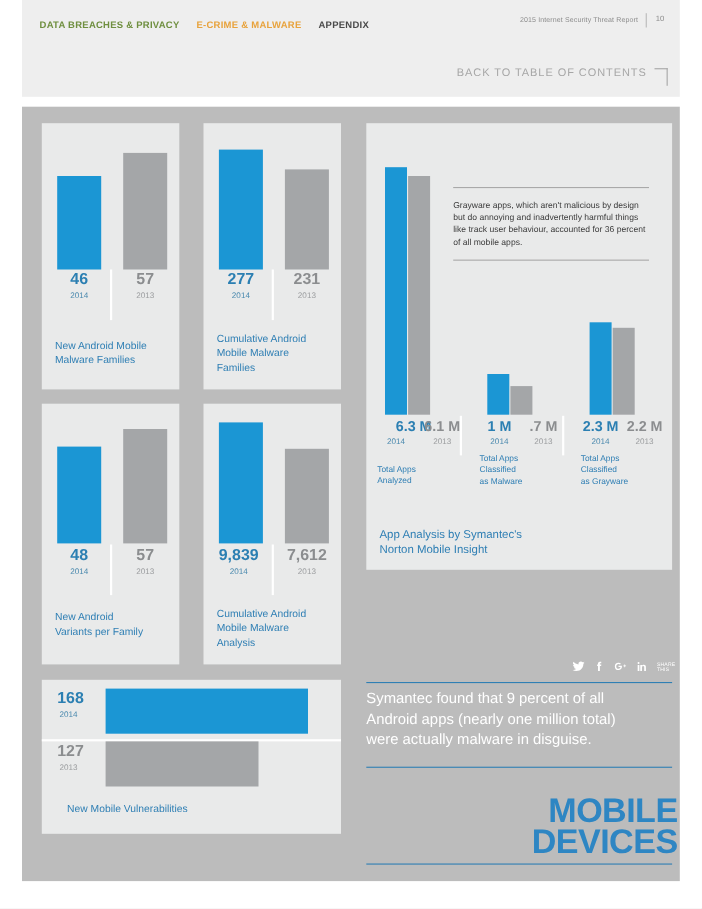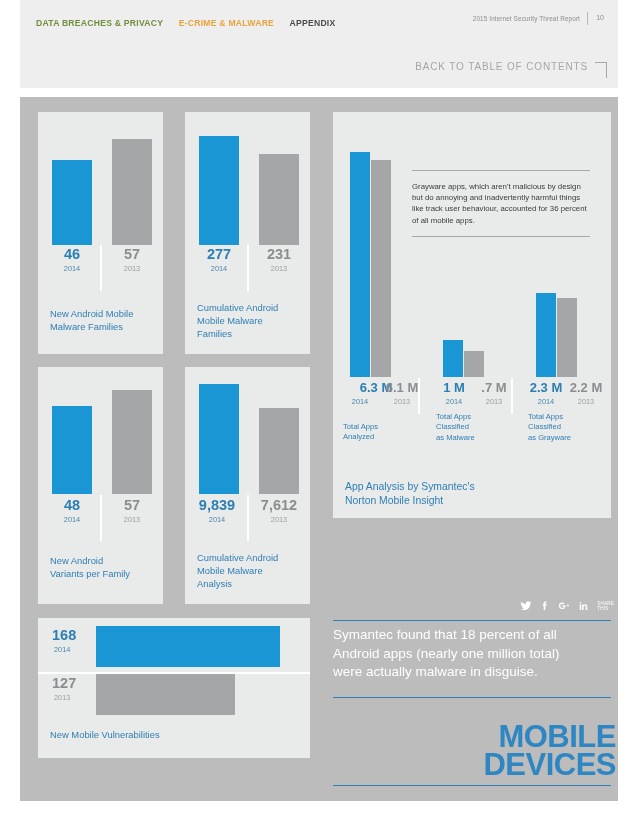--- a/index.html
+++ b/index.html
@@ -442,7 +442,7 @@
   <div class="blue-rule" style="left:333px; top:620px; width:278px;"></div>
 
   <div class="headline">
-    <div>Symantec found that 18 percent of all</div>
+    <div>Symantec found that 9 percent of all</div>
     <div>Android apps (nearly one million total)</div>
     <div>were actually malware in disguise.</div>
   </div>

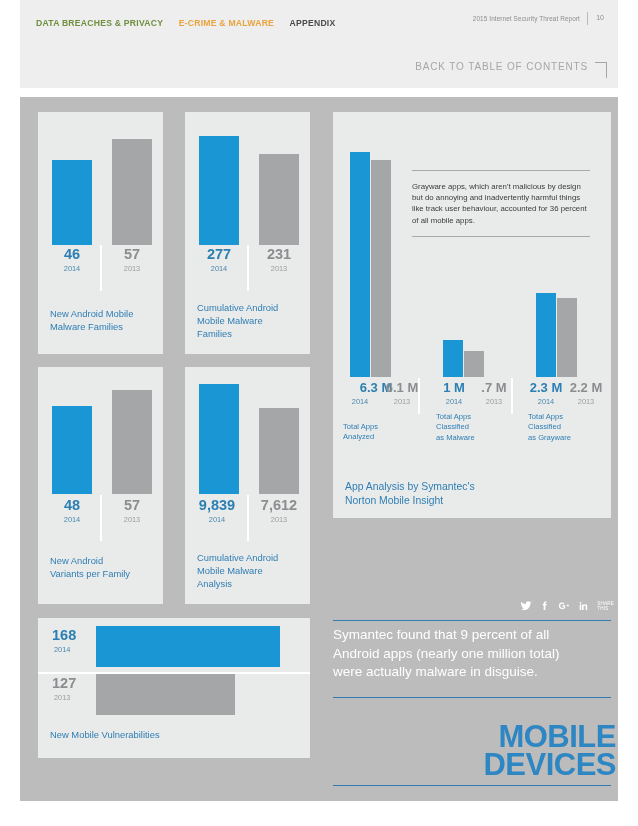--- a/index.html
+++ b/index.html
@@ -361,7 +361,7 @@
     <div class="hyear" style="left:16px; top:75px; color:#9b9d9f;">2013</div>
     <div class="hbar bar-gray" style="left:58px; top:56px; width:139px;"></div>
 
-    <div class="card-label" style="top:111px;">New Mobile Vulnerabilities</div>
+    <div class="card-label" style="top:111px;margin-left:11px;">New Mobile Vulnerabilities</div>
   </div>
 
   <div class="bigcard">

